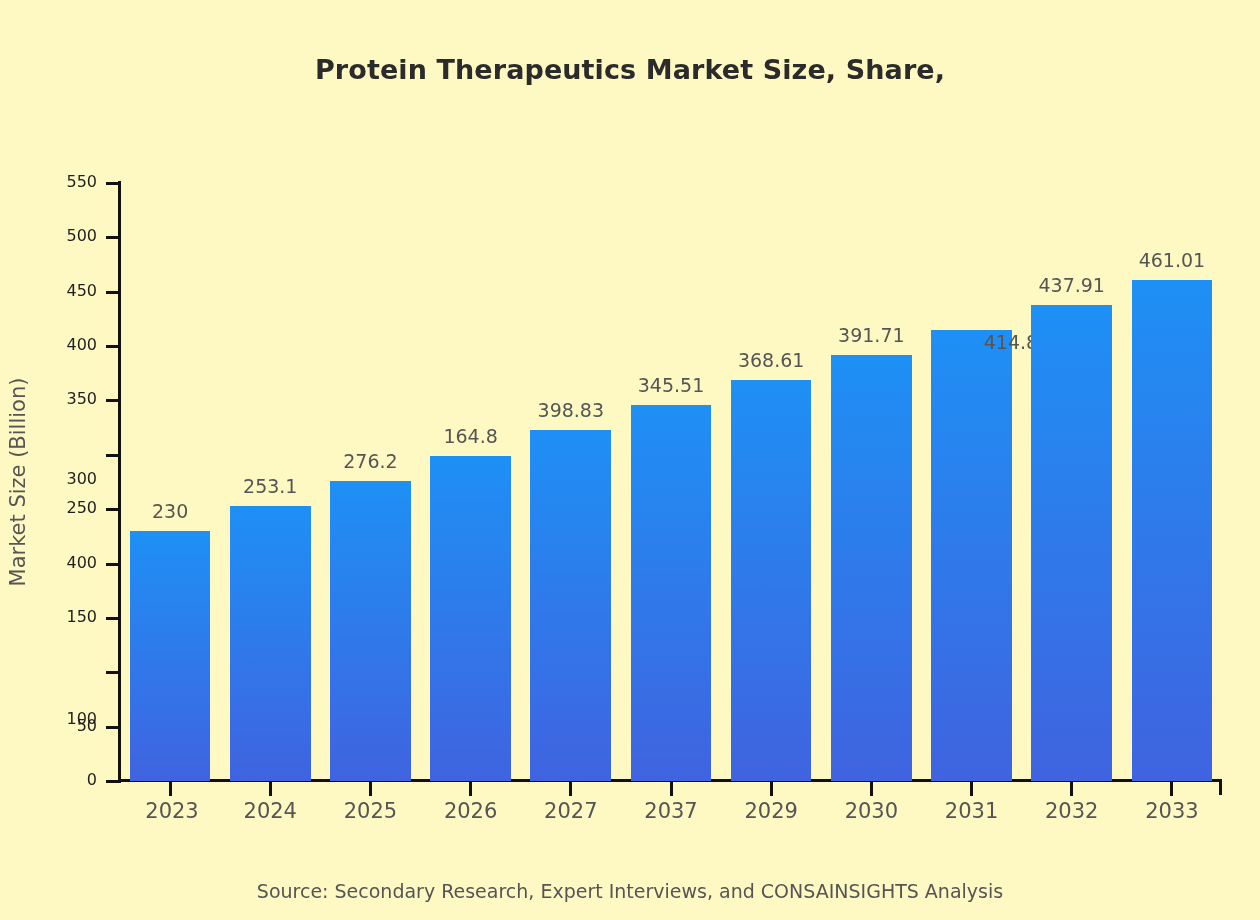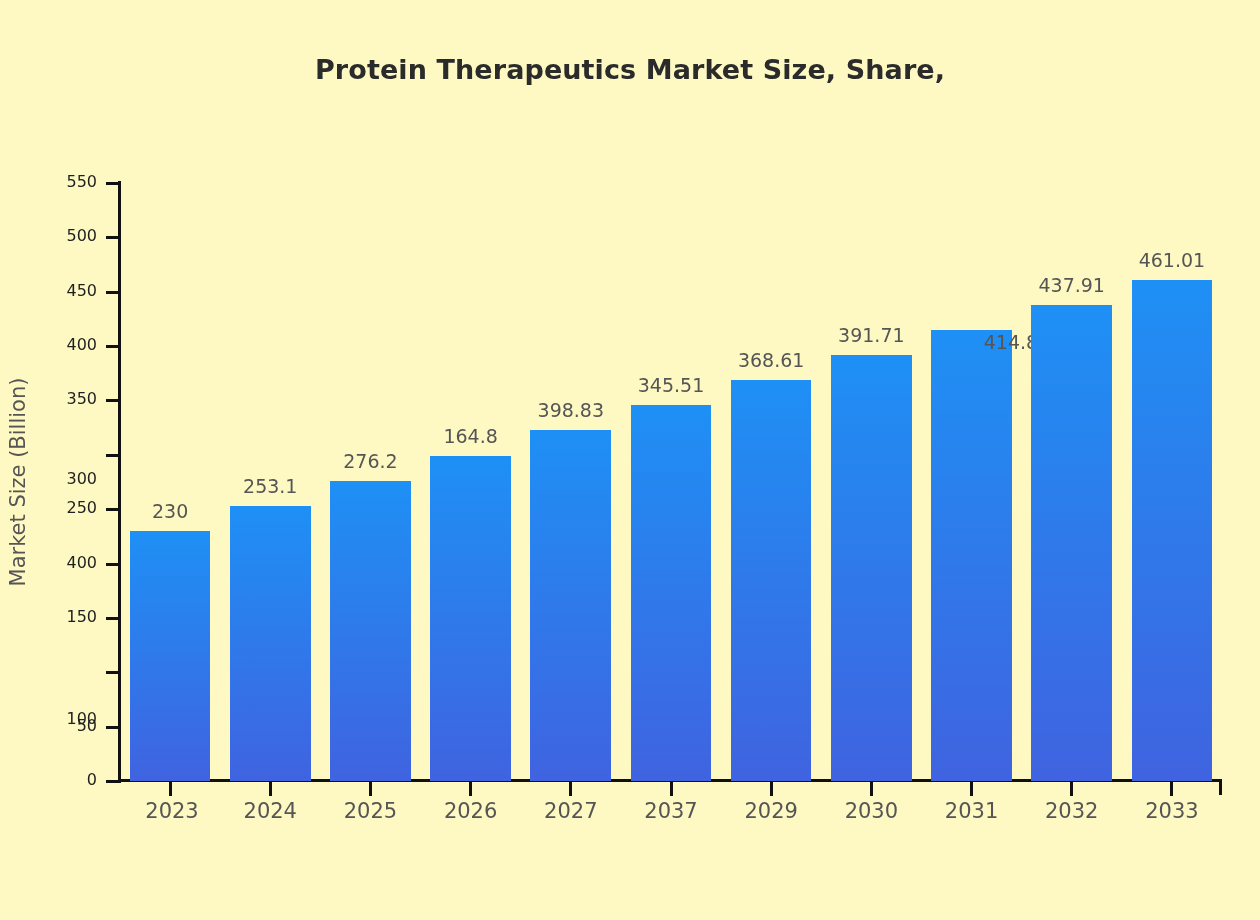--- a/index.html
+++ b/index.html
@@ -247,6 +247,7 @@
       <div class="bar-value" style="left: 971.909px; top: 64.7564px;">461.01</div>
     </div>
 
+  <div class="source-note">Source: Secondary Research, Expert Interviews, and CONSAINSIGHTS Analysis</div>
 
 </div>
 

